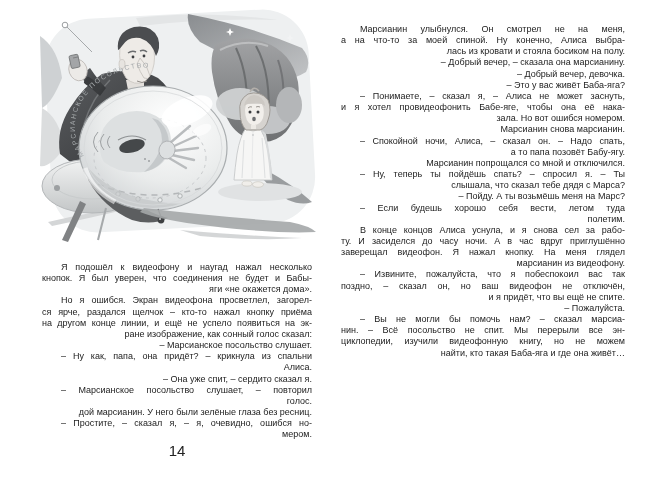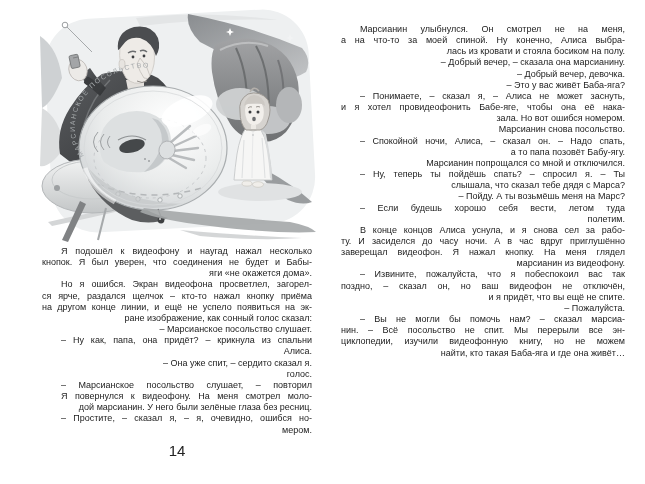--- a/index.html
+++ b/index.html
@@ -250,7 +250,7 @@
       <div class="line indent jst">– Понимаете, – сказал я, – Алиса не может заснуть,</div>
       <div class="line jst">и я хотел провидеофонить Бабе-яге, чтобы она её нака-</div>
       <div class="line">зала. Но вот ошибся номером.</div>
-      <div class="line indent">Марсианин снова посольство.</div>
+      <div class="line indent">Марсианин снова марсианин.</div>
       <div class="line indent jst">– Спокойной ночи, Алиса, – сказал он. – Надо спать,</div>
       <div class="line">а то папа позовёт Бабу-ягу.</div>
       <div class="line indent">Марсианин попрощался со мной и отключился.</div>

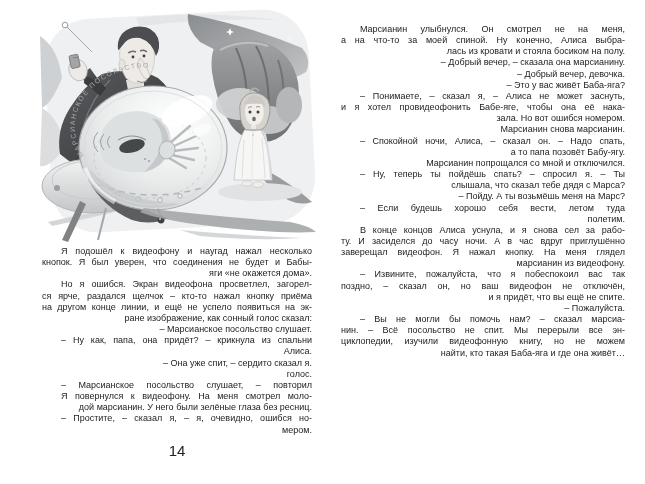--- a/index.html
+++ b/index.html
@@ -8,7 +8,7 @@
     overflow:hidden; font-family:"Liberation Sans", sans-serif;
   }
   .textcol { position:absolute; font-size:9px; line-height:11.15px; color:#222; overflow:hidden; }
-  #leftcol  { left:42px;  top:246px; width:270px; }
+  #leftcol  { left:42px;  top:262px; width:270px; }
   #rightcol { left:341px; top:24px;  width:284px; }
   .line { text-align:right; text-justify:inter-word; }
   .line.jst { text-align:justify; text-align-last:justify; }

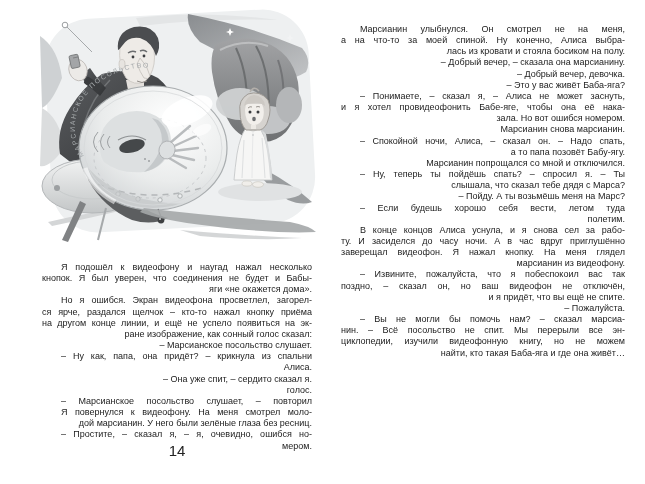--- a/index.html
+++ b/index.html
@@ -231,8 +231,8 @@
       <div class="line indent jst">– Ну как, папа, она придёт? – крикнула из спальни</div>
       <div class="line">Алиса.</div>
       <div class="line indent">– Она уже спит, – сердито сказал я.</div>
+      <div class="line indent jst">– Марсианское посольство слушает, – повторил</div>
       <div class="line">голос.</div>
-      <div class="line indent jst">– Марсианское посольство слушает, – повторил</div>
       <div class="line indent jst">Я повернулся к видеофону. На меня смотрел моло-</div>
       <div class="line">дой марсианин. У него были зелёные глаза без ресниц.</div>
       <div class="line indent jst">– Простите, – сказал я, – я, очевидно, ошибся но-</div>

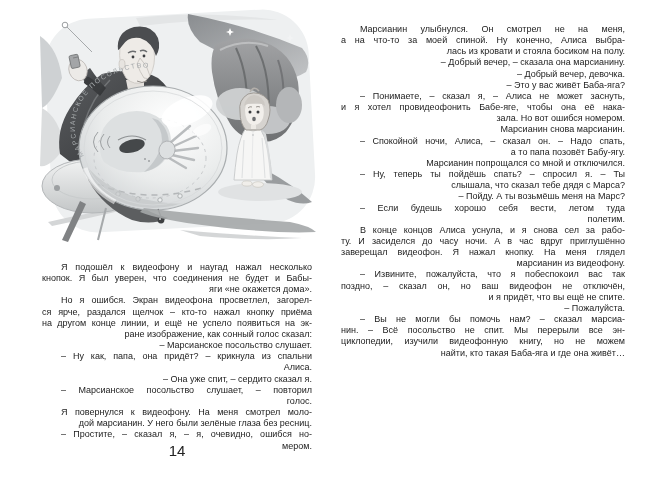--- a/index.html
+++ b/index.html
@@ -233,7 +233,6 @@
       <div class="line indent">– Она уже спит, – сердито сказал я.</div>
       <div class="line indent jst">– Марсианское посольство слушает, – повторил</div>
       <div class="line">голос.</div>
-      <div class="line indent jst">Я повернулся к видеофону. На меня смотрел моло-</div>
       <div class="line">дой марсианин. У него были зелёные глаза без ресниц.</div>
       <div class="line indent jst">– Простите, – сказал я, – я, очевидно, ошибся но-</div>
       <div class="line">мером.</div>

